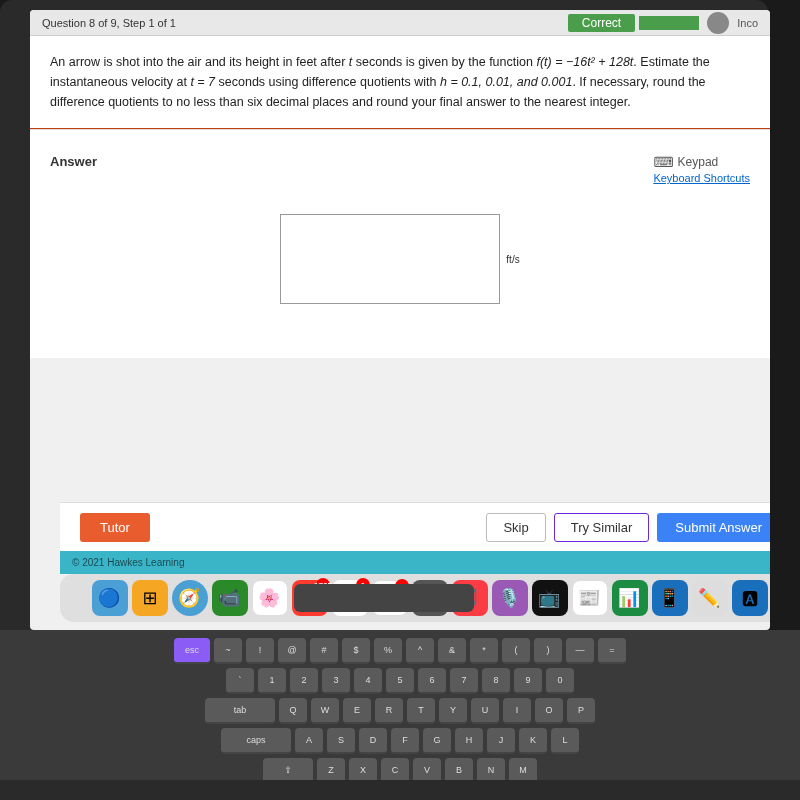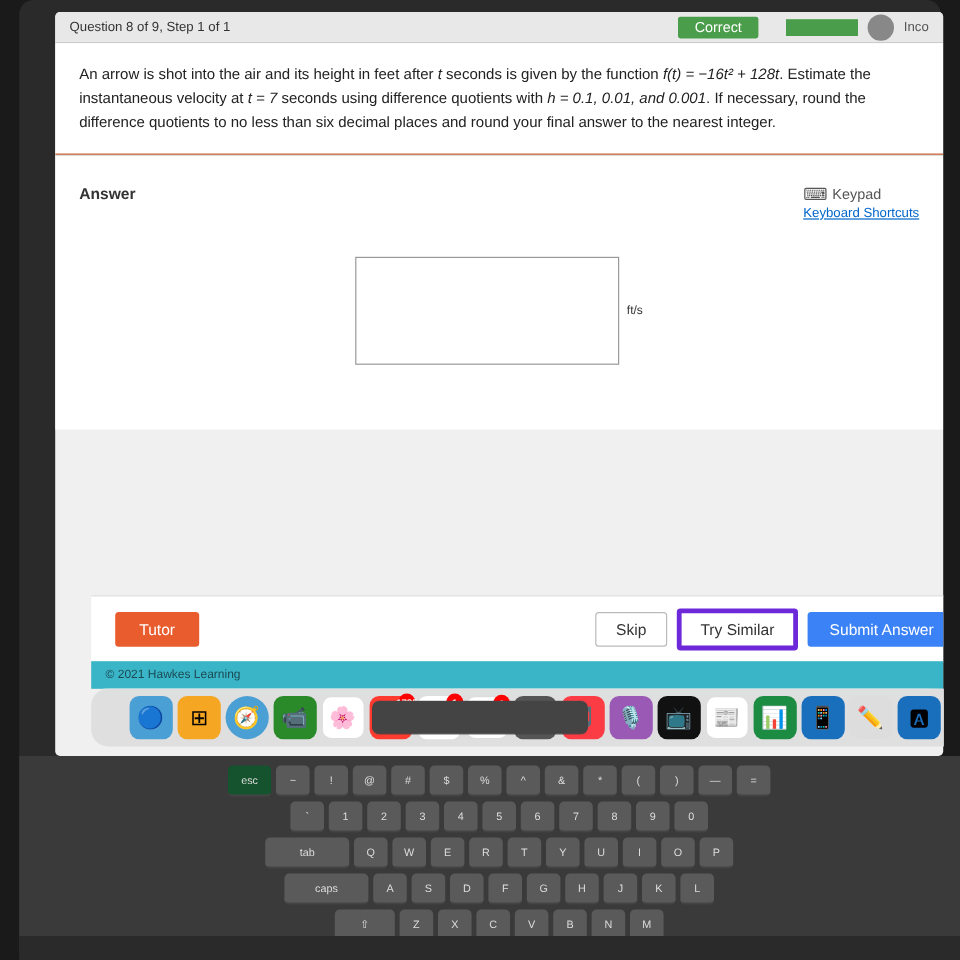--- a/index.html
+++ b/index.html
@@ -16,7 +16,7 @@
     .laptop-outer {
       position: absolute;
       top: 0;
-      left: 16px;
+      left: 0;
       width: 768px;
       height: 800px;
       background: #2a2a2a;

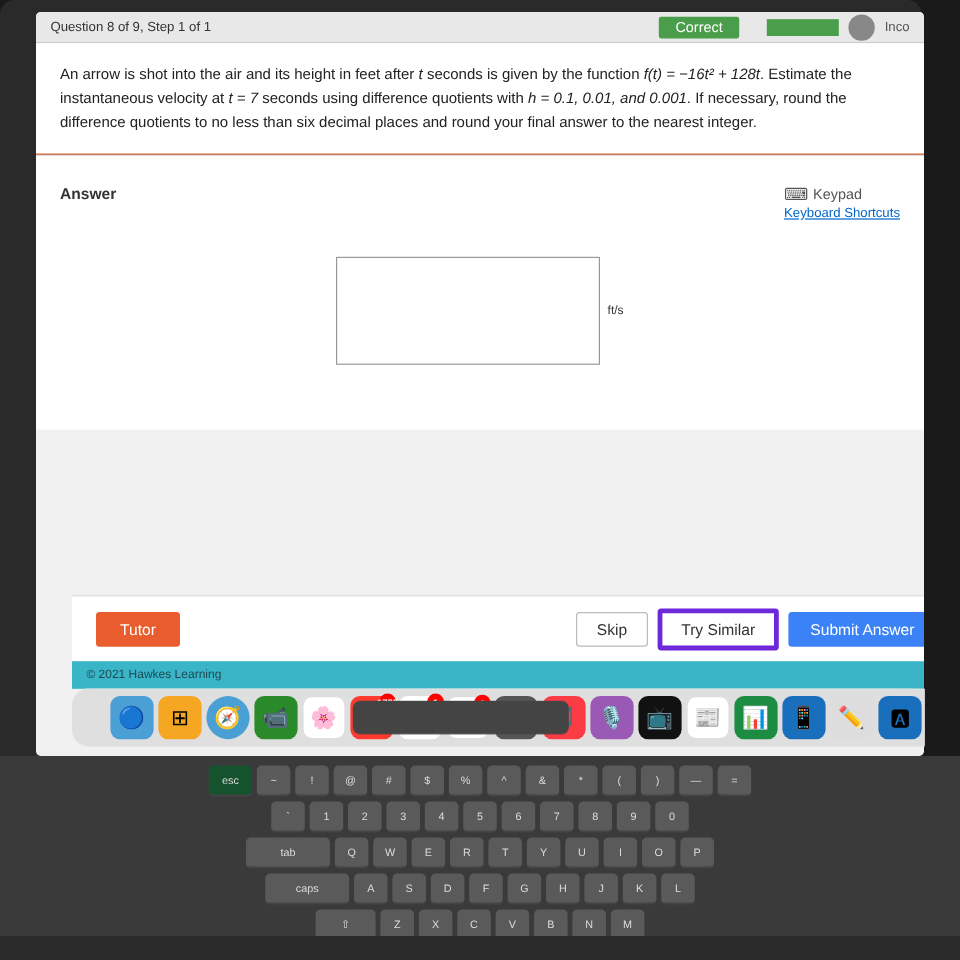--- a/index.html
+++ b/index.html
@@ -59,7 +59,7 @@
       font-size: 12px;
       font-weight: 500;
       border-radius: 2px;
-      margin-right: 23px;
+      margin-right: 4px;
     }
 
     .status-bar-fill {

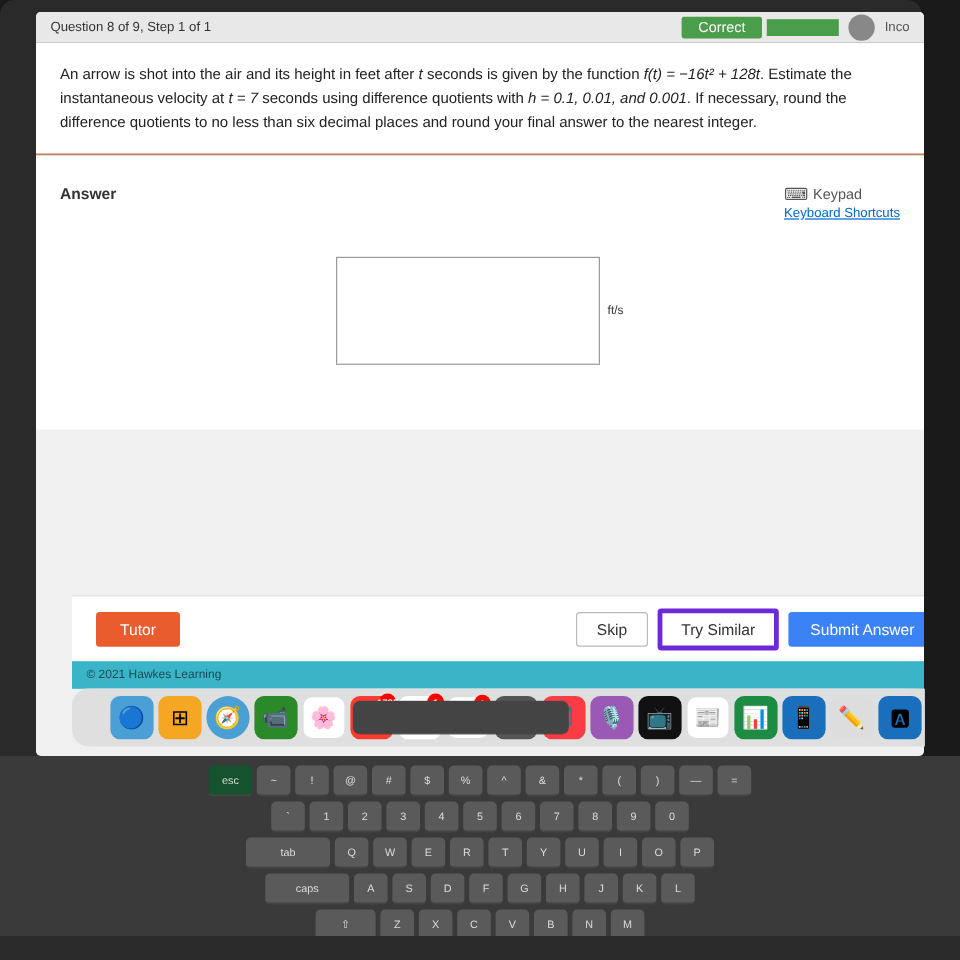--- a/index.html
+++ b/index.html
@@ -213,7 +213,7 @@
 
     .try-similar-btn {
       background: white;
-      border: 4px solid #6d28d9;
+      border: 1px solid #6d28d9;
       padding: 6px 16px;
       font-size: 13px;
       border-radius: 3px;

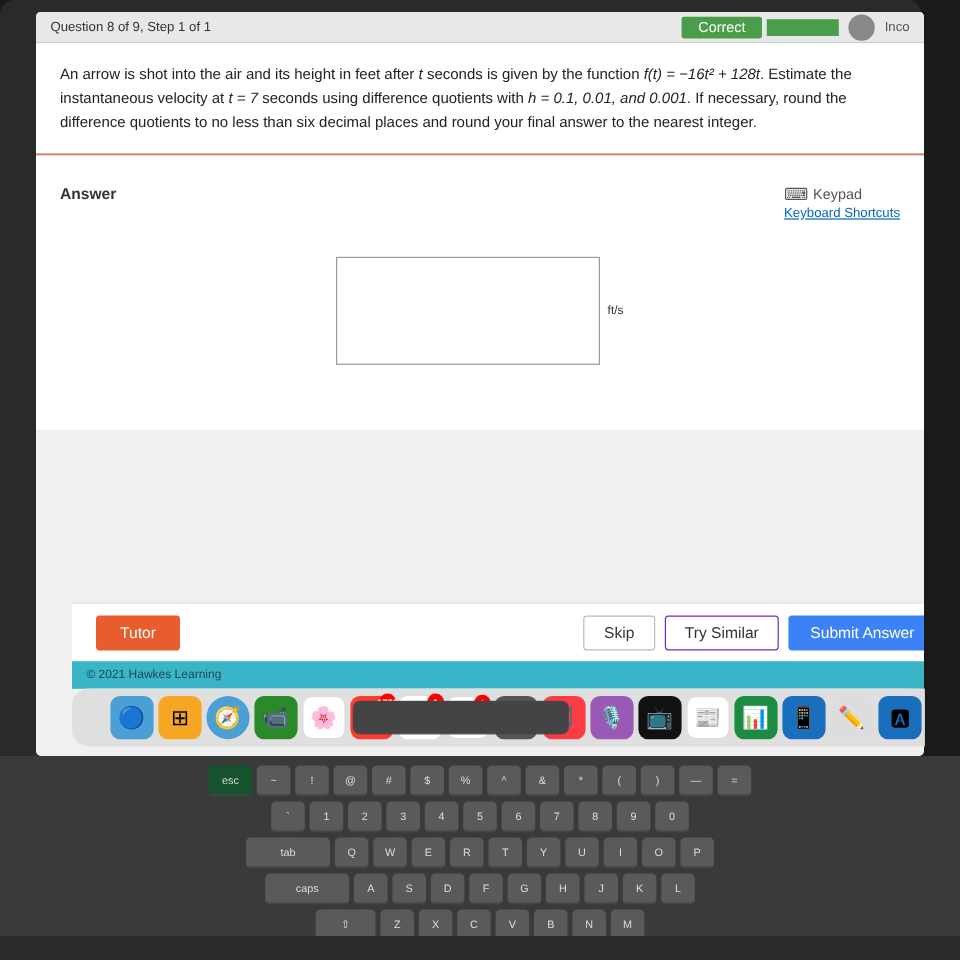--- a/index.html
+++ b/index.html
@@ -325,7 +325,7 @@
     .key.wide { min-width: 50px; }
     .key.wider { min-width: 70px; }
     .key.esc-key { 
-      background: #14532d; 
+      background: #8b5cf6; 
       min-width: 36px;
     }
 

